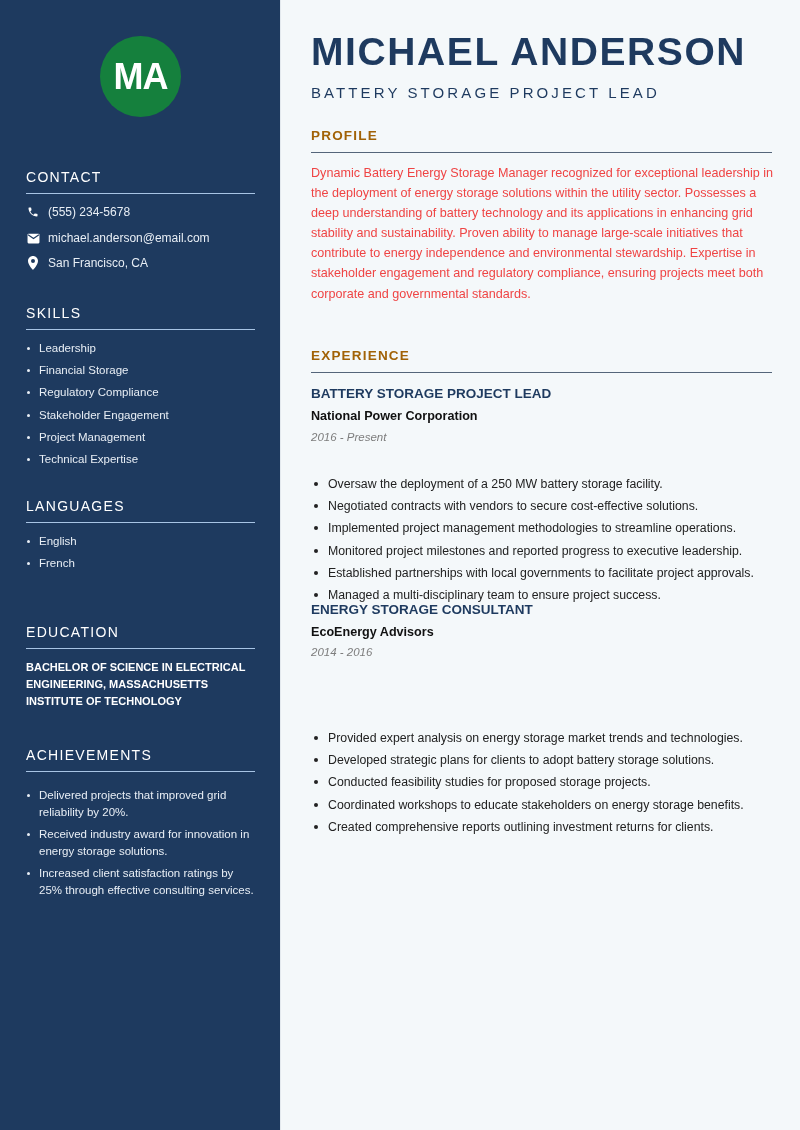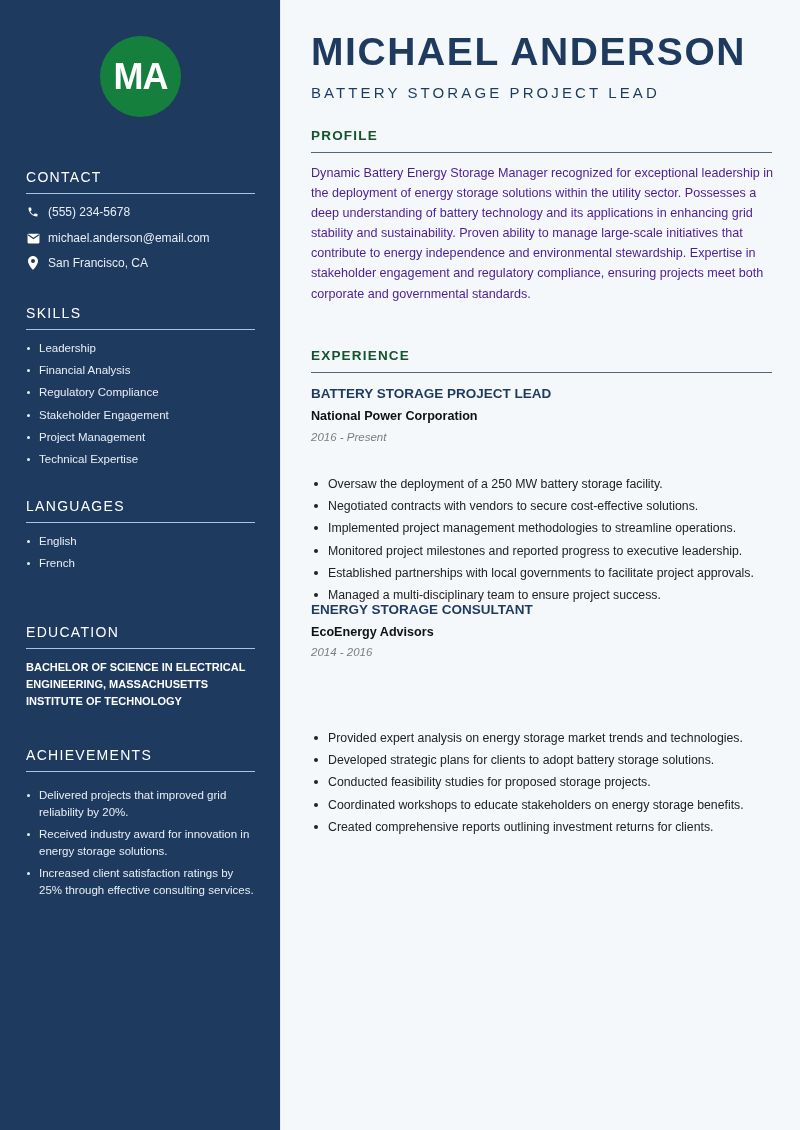--- a/index.html
+++ b/index.html
@@ -28,7 +28,7 @@
   .name { position: absolute; left: 30px; top: 30px; font-size: 39px; font-weight: bold; color: #1e3a5f; letter-spacing: 1.6px; }
   .title { position: absolute; left: 30px; top: 84px; font-size: 15px; color: #1e3a5f; letter-spacing: 3.1px; }
 
-  .m-head { position: absolute; left: 30px; font-size: 13.5px; font-weight: bold; color: #14532d; letter-spacing: 1.2px; }
+  .m-head { position: absolute; left: 30px; font-size: 13.5px; font-weight: bold; color: #a16207; letter-spacing: 1.2px; }
   .m-rule { position: absolute; left: 30px; width: 461px; height: 0; border-top: 1.3px solid #54657a; }
 
   .profile { position: absolute; left: 30px; top: 163px; width: 470px; font-size: 12.6px; line-height: 20.1px; color: #4c1d95; }

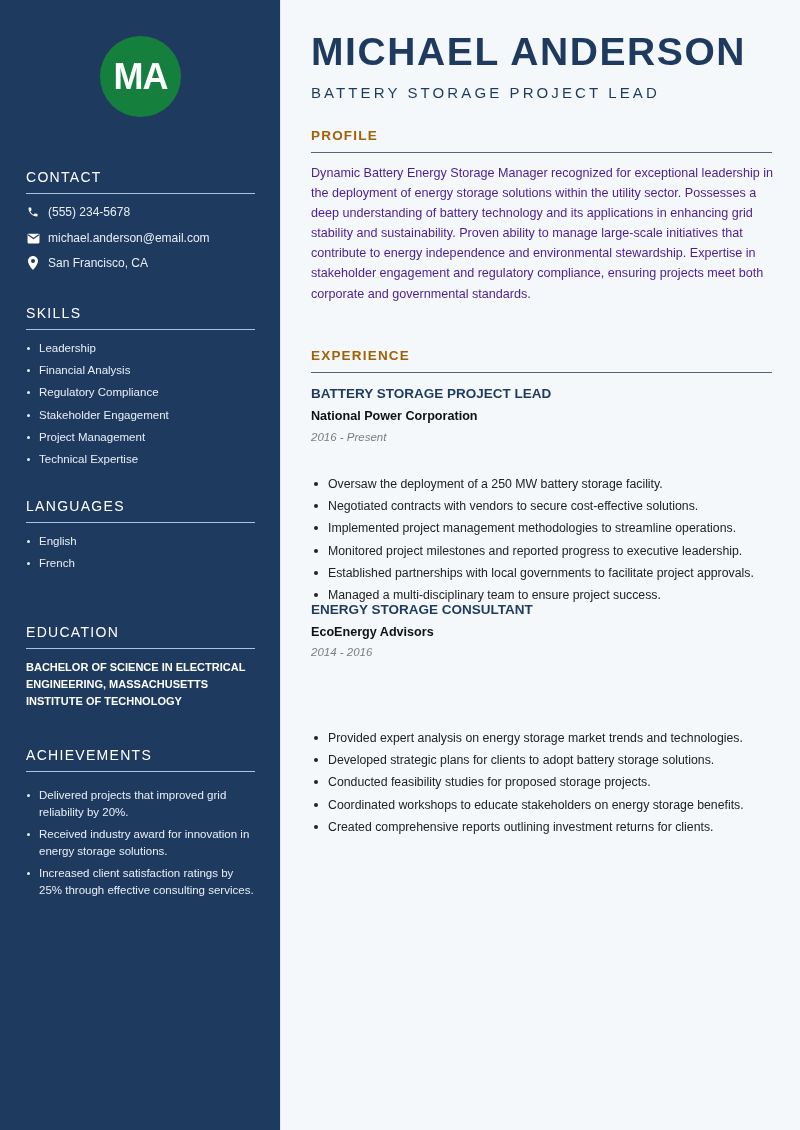--- a/index.html
+++ b/index.html
@@ -31,7 +31,7 @@
   .m-head { position: absolute; left: 30px; font-size: 13.5px; font-weight: bold; color: #a16207; letter-spacing: 1.2px; }
   .m-rule { position: absolute; left: 30px; width: 461px; height: 0; border-top: 1.3px solid #54657a; }
 
-  .profile { position: absolute; left: 30px; top: 163px; width: 470px; font-size: 12.6px; line-height: 20.1px; color: #4c1d95; }
+  .profile { position: absolute; left: 30px; top: 163px; width: 470px; font-size: 12.6px; line-height: 20.1px; color: #ef4444; }
 
   .job-title { position: absolute; left: 30px; font-size: 13.5px; font-weight: bold; color: #1e3a5f; }
   .company { position: absolute; left: 30px; font-size: 12.6px; font-weight: bold; color: #111; }

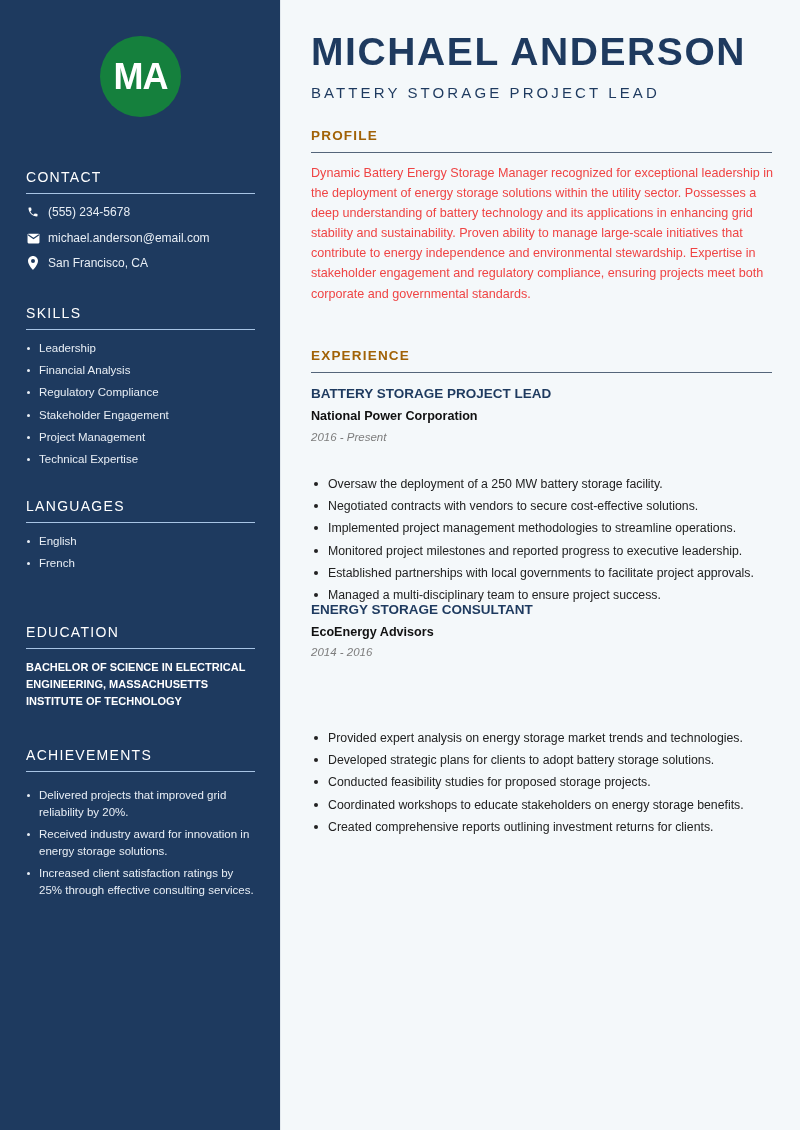--- a/index.html
+++ b/index.html
@@ -79,7 +79,7 @@
   <div class="s-rule" style="top:329px"></div>
   <ul class="s-list skills" style="top:341px">
     <li>Leadership</li>
-    <li>Financial Analysis</li>
+    <li>Financial Storage</li>
     <li>Regulatory Compliance</li>
     <li>Stakeholder Engagement</li>
     <li>Project Management</li>

